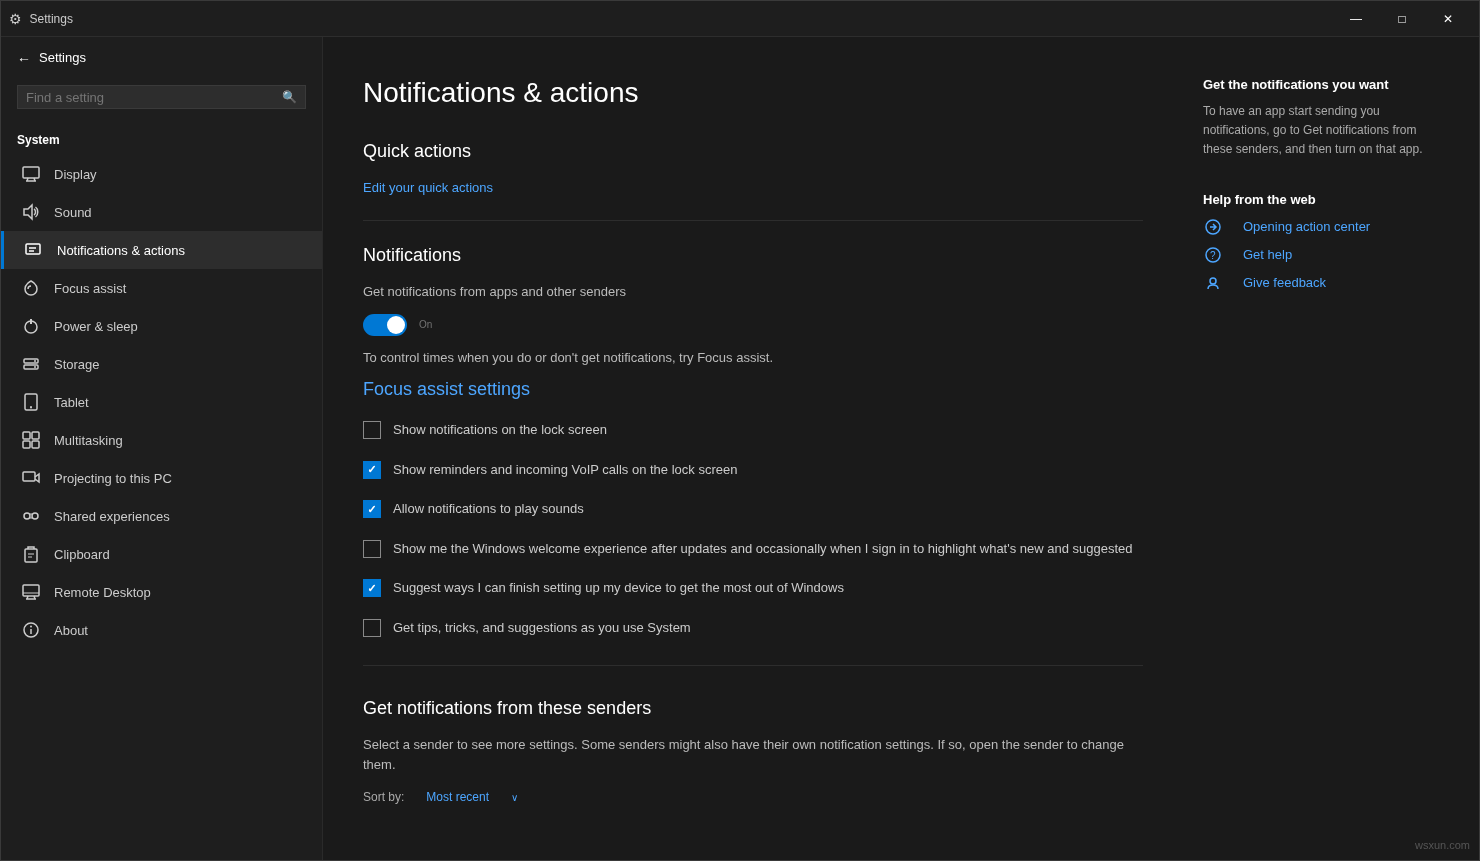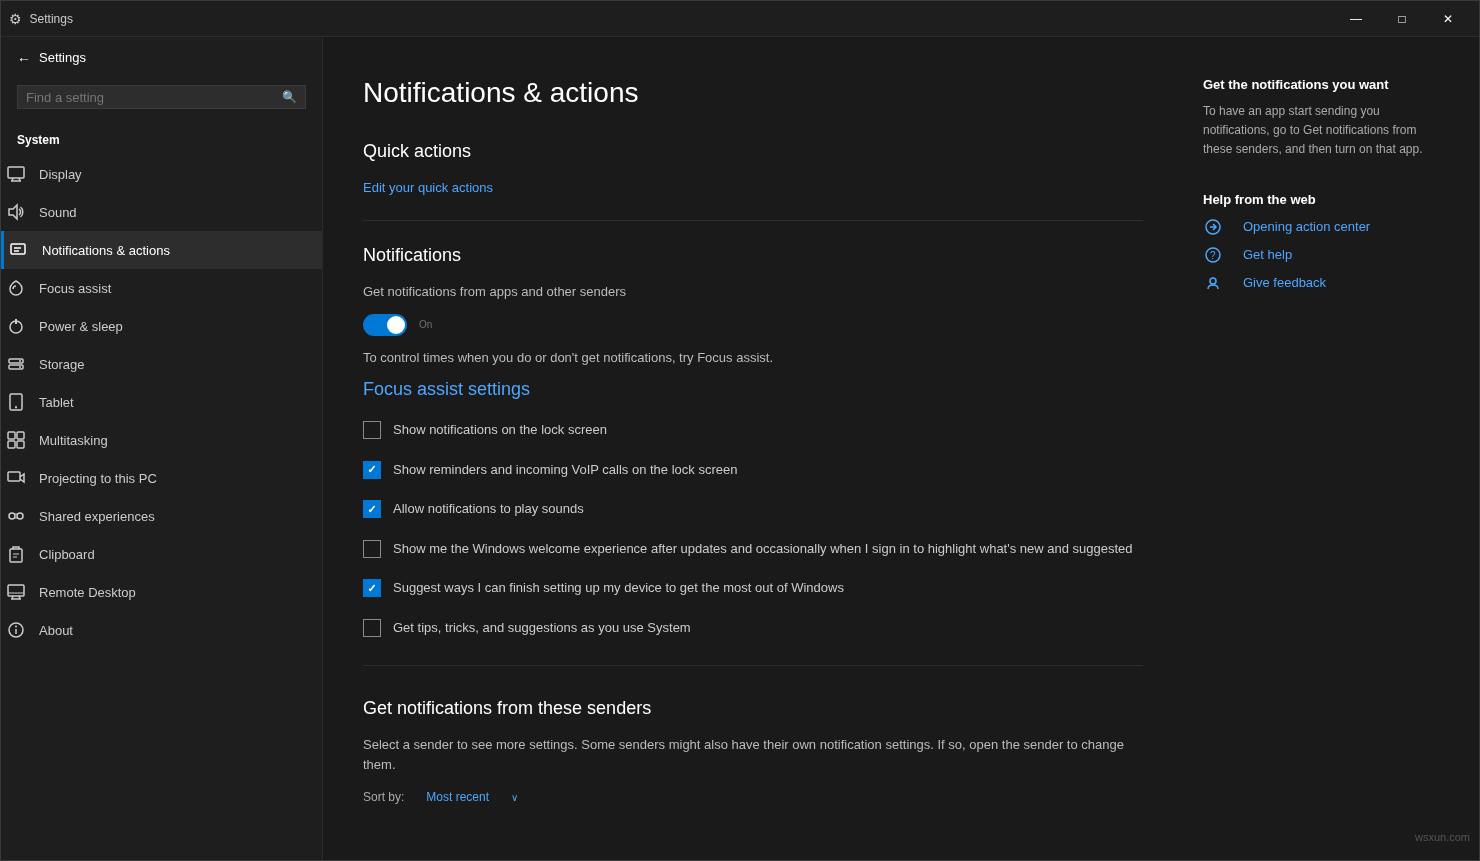--- a/index.html
+++ b/index.html
@@ -117,7 +117,7 @@
     .nav-item {
       display: flex;
       align-items: center;
-      padding: 10px 6px;
+      padding: 10px 21px;
       cursor: pointer;
       gap: 14px;
       position: relative;

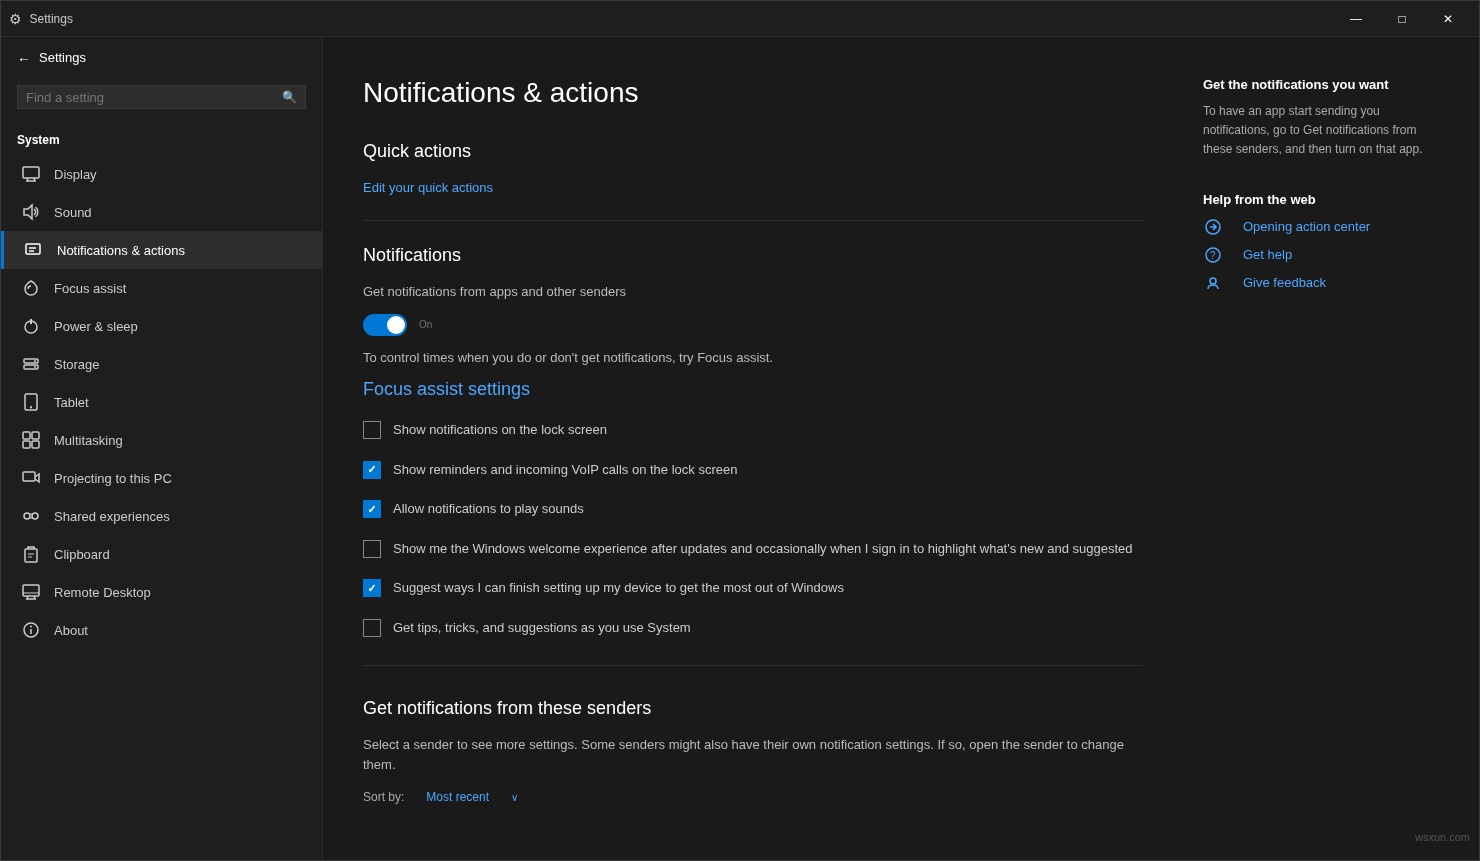--- a/index.html
+++ b/index.html
@@ -319,7 +319,7 @@
     
     .watermark {
       position: fixed;
-      bottom: 18px;
+      bottom: 10px;
       right: 10px;
       font-size: 11px;
       color: #555555;

